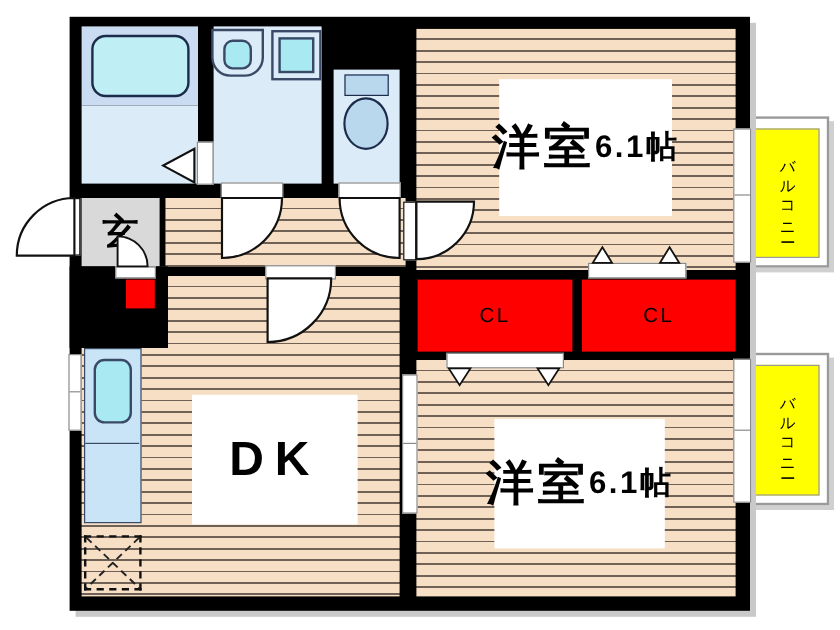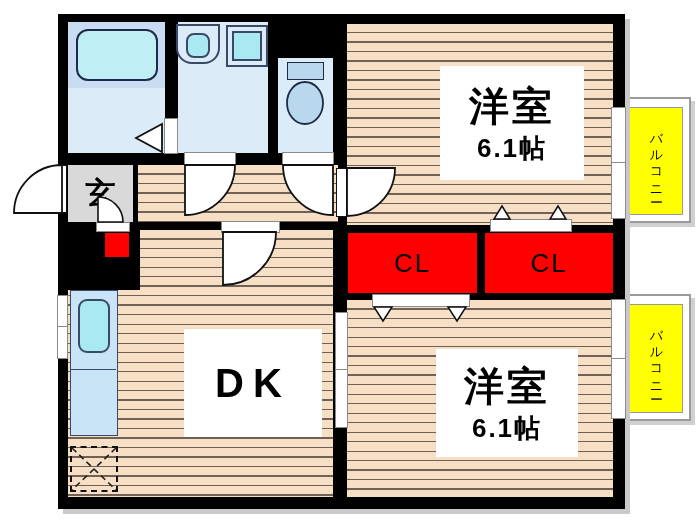--- a/index.html
+++ b/index.html
@@ -16,8 +16,8 @@
   .sym  { background:#ffffff; border:1.5px solid #8a8a8a; }
   .leaf { background:#ffffff; border:1.5px solid #111111; }
   .tick { position:absolute; left:0; right:0; border-top:1.5px solid #8a8a8a; }
-  .lbl  { background:#ffffff; display:flex; flex-direction:column; align-items:center; justify-content:center;
-          font-weight:bold; color:#000; text-align:center;margin-left:24px; }
+  .lbl  { background:#ffffff; display:flex; flex-direction:row; align-items:center; justify-content:center;
+          font-weight:bold; color:#000; text-align:center; }
   .lbl .l1 { font-size:40px; line-height:1.3; letter-spacing:3px; white-space:nowrap; }
   .lbl .l2 { font-size:26px; line-height:1.3; letter-spacing:2px; white-space:nowrap; }
   .balc { background:#ffffff; border:2px solid #9a9a9a; box-shadow:4px 4px 0 #d0d0d0; }

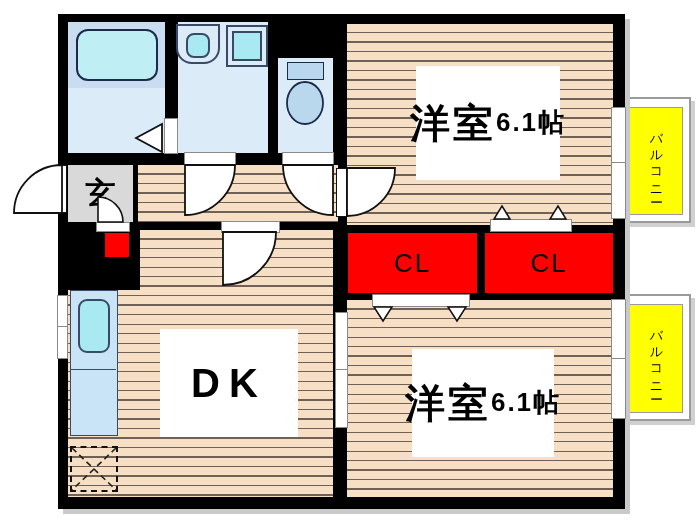--- a/index.html
+++ b/index.html
@@ -12,7 +12,7 @@
   .wood { background:repeating-linear-gradient(180deg,#f6dfc4 0px,#f6dfc4 8px,#6f6156 8px,#6f6156 9.5px); }
   .wet  { background:#dcebf8; }
   .red  { background:#fe0000; display:flex; align-items:center; justify-content:center; }
-  .red span { font-size:26px; letter-spacing:2px; color:#000; font-weight:500; }
+  .red span { font-size:17px; letter-spacing:2px; color:#000; font-weight:500; }
   .sym  { background:#ffffff; border:1.5px solid #8a8a8a; }
   .leaf { background:#ffffff; border:1.5px solid #111111; }
   .tick { position:absolute; left:0; right:0; border-top:1.5px solid #8a8a8a; }

